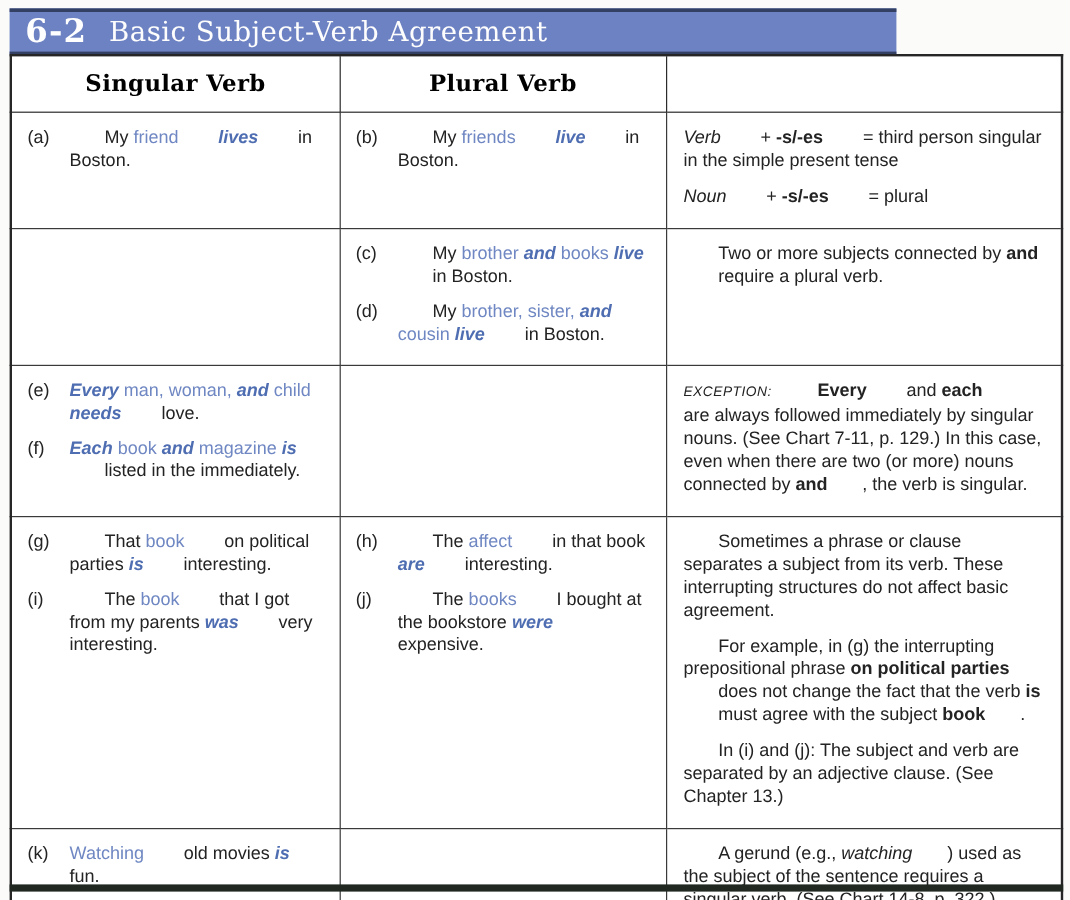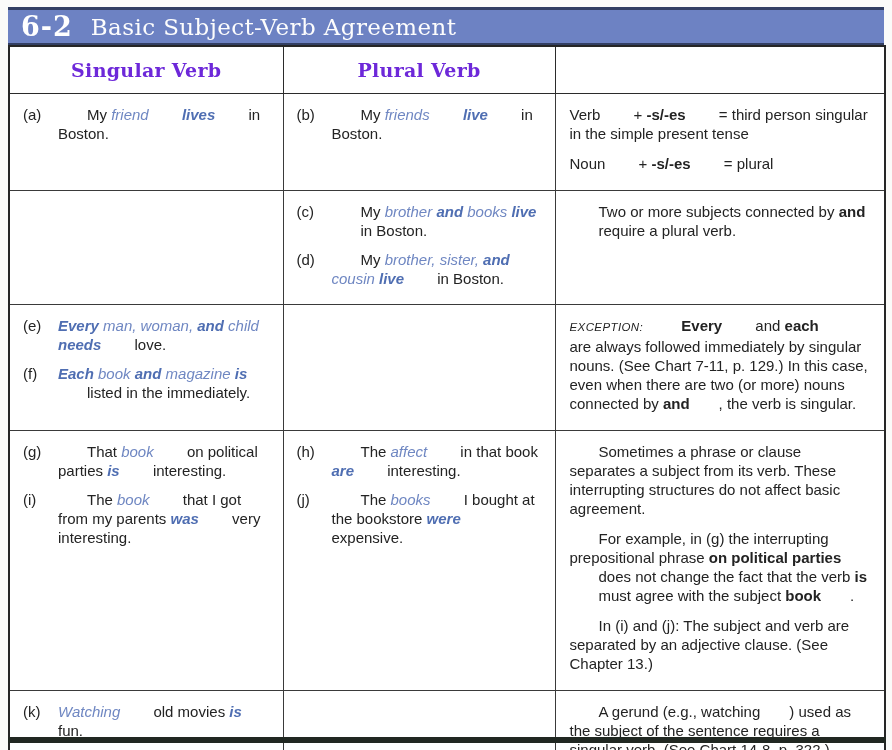--- a/index.html
+++ b/index.html
@@ -20,7 +20,7 @@
     overflow:hidden;
   }
   .banner{
-    position:absolute;left:8px;top:7px;width:876px;height:38px;
+    position:absolute;left:8px;top:7px;width:739px;height:38px;
     background:var(--banner);
     border-top:3px solid var(--banner-edge);
     border-bottom:2px solid var(--banner-edge);

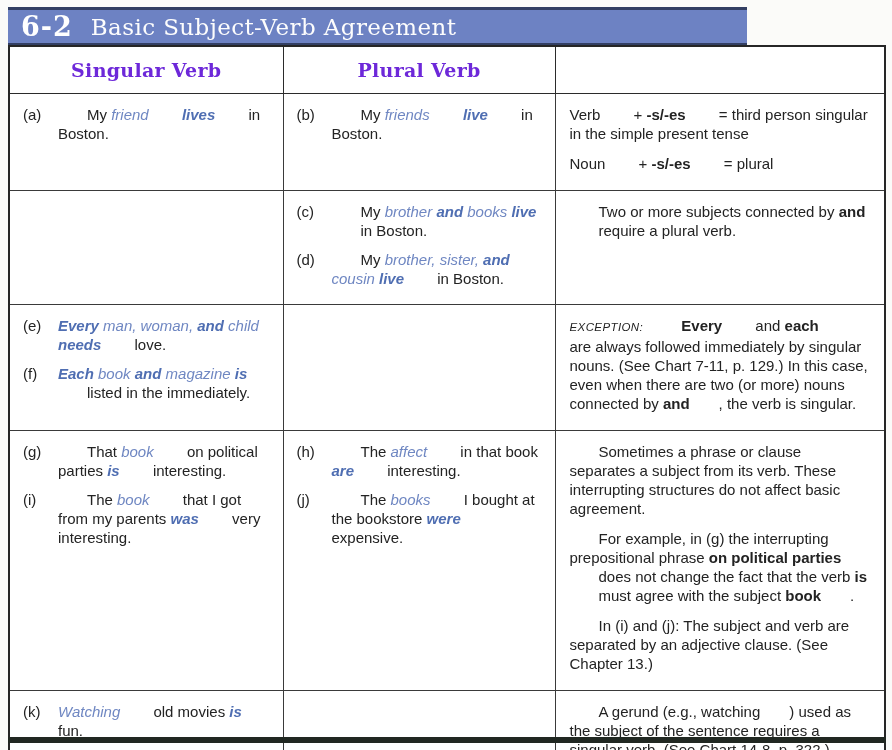--- a/index.html
+++ b/index.html
@@ -50,7 +50,7 @@
     height:44px;
     border:1.5px solid #2b2b2b;
     font-family:"DejaVu Serif", serif;
-    font-weight:bold;font-size:19px;color:#6d28d9;
+    font-weight:bold;font-size:19px;color:#000000;
     vertical-align:middle;
     letter-spacing:0.3px;
   }

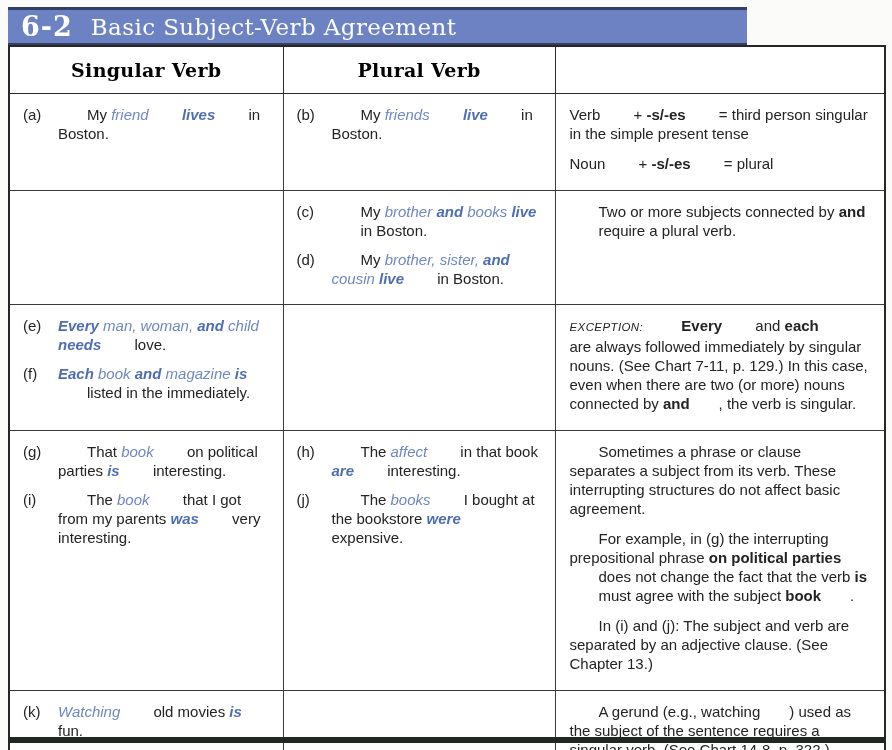--- a/index.html
+++ b/index.html
@@ -75,7 +75,7 @@
   .seg-n{color:var(--ink);margin-left:29px;}
   .seg-i{color:var(--ink);}
   .seg-b{font-weight:bold;color:var(--ink);}
-  .seg-ib{font-style:italic;color:var(--blue-it);}
+  .seg-ib{color:var(--blue-it);}
   .seg-bb{font-style:italic;font-weight:bold;color:var(--blue-bi);}
   .seg-sc{font-size:11.5px;letter-spacing:0.4px;color:var(--ink);margin-right:5px;font-style:italic;}
   .bottom-rule{

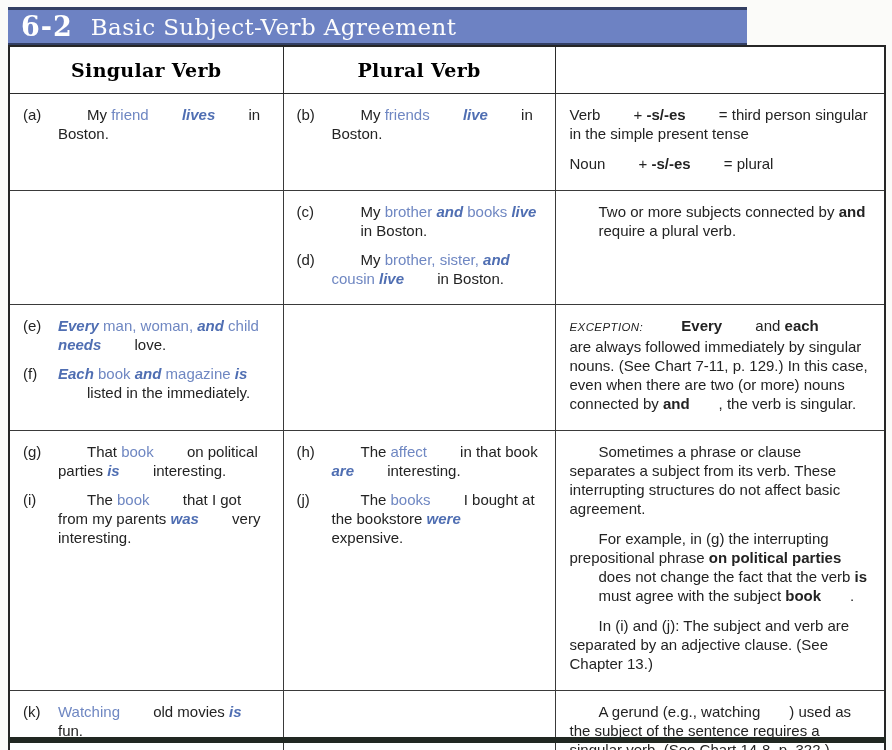--- a/index.html
+++ b/index.html
@@ -73,7 +73,7 @@
   td.notes{padding-left:14px;padding-right:10px;}
   
   .seg-n{color:var(--ink);margin-left:29px;}
-  .seg-i{color:var(--ink);}
+  .seg-i{font-style:italic;color:var(--ink);}
   .seg-b{font-weight:bold;color:var(--ink);}
   .seg-ib{color:var(--blue-it);}
   .seg-bb{font-style:italic;font-weight:bold;color:var(--blue-bi);}

